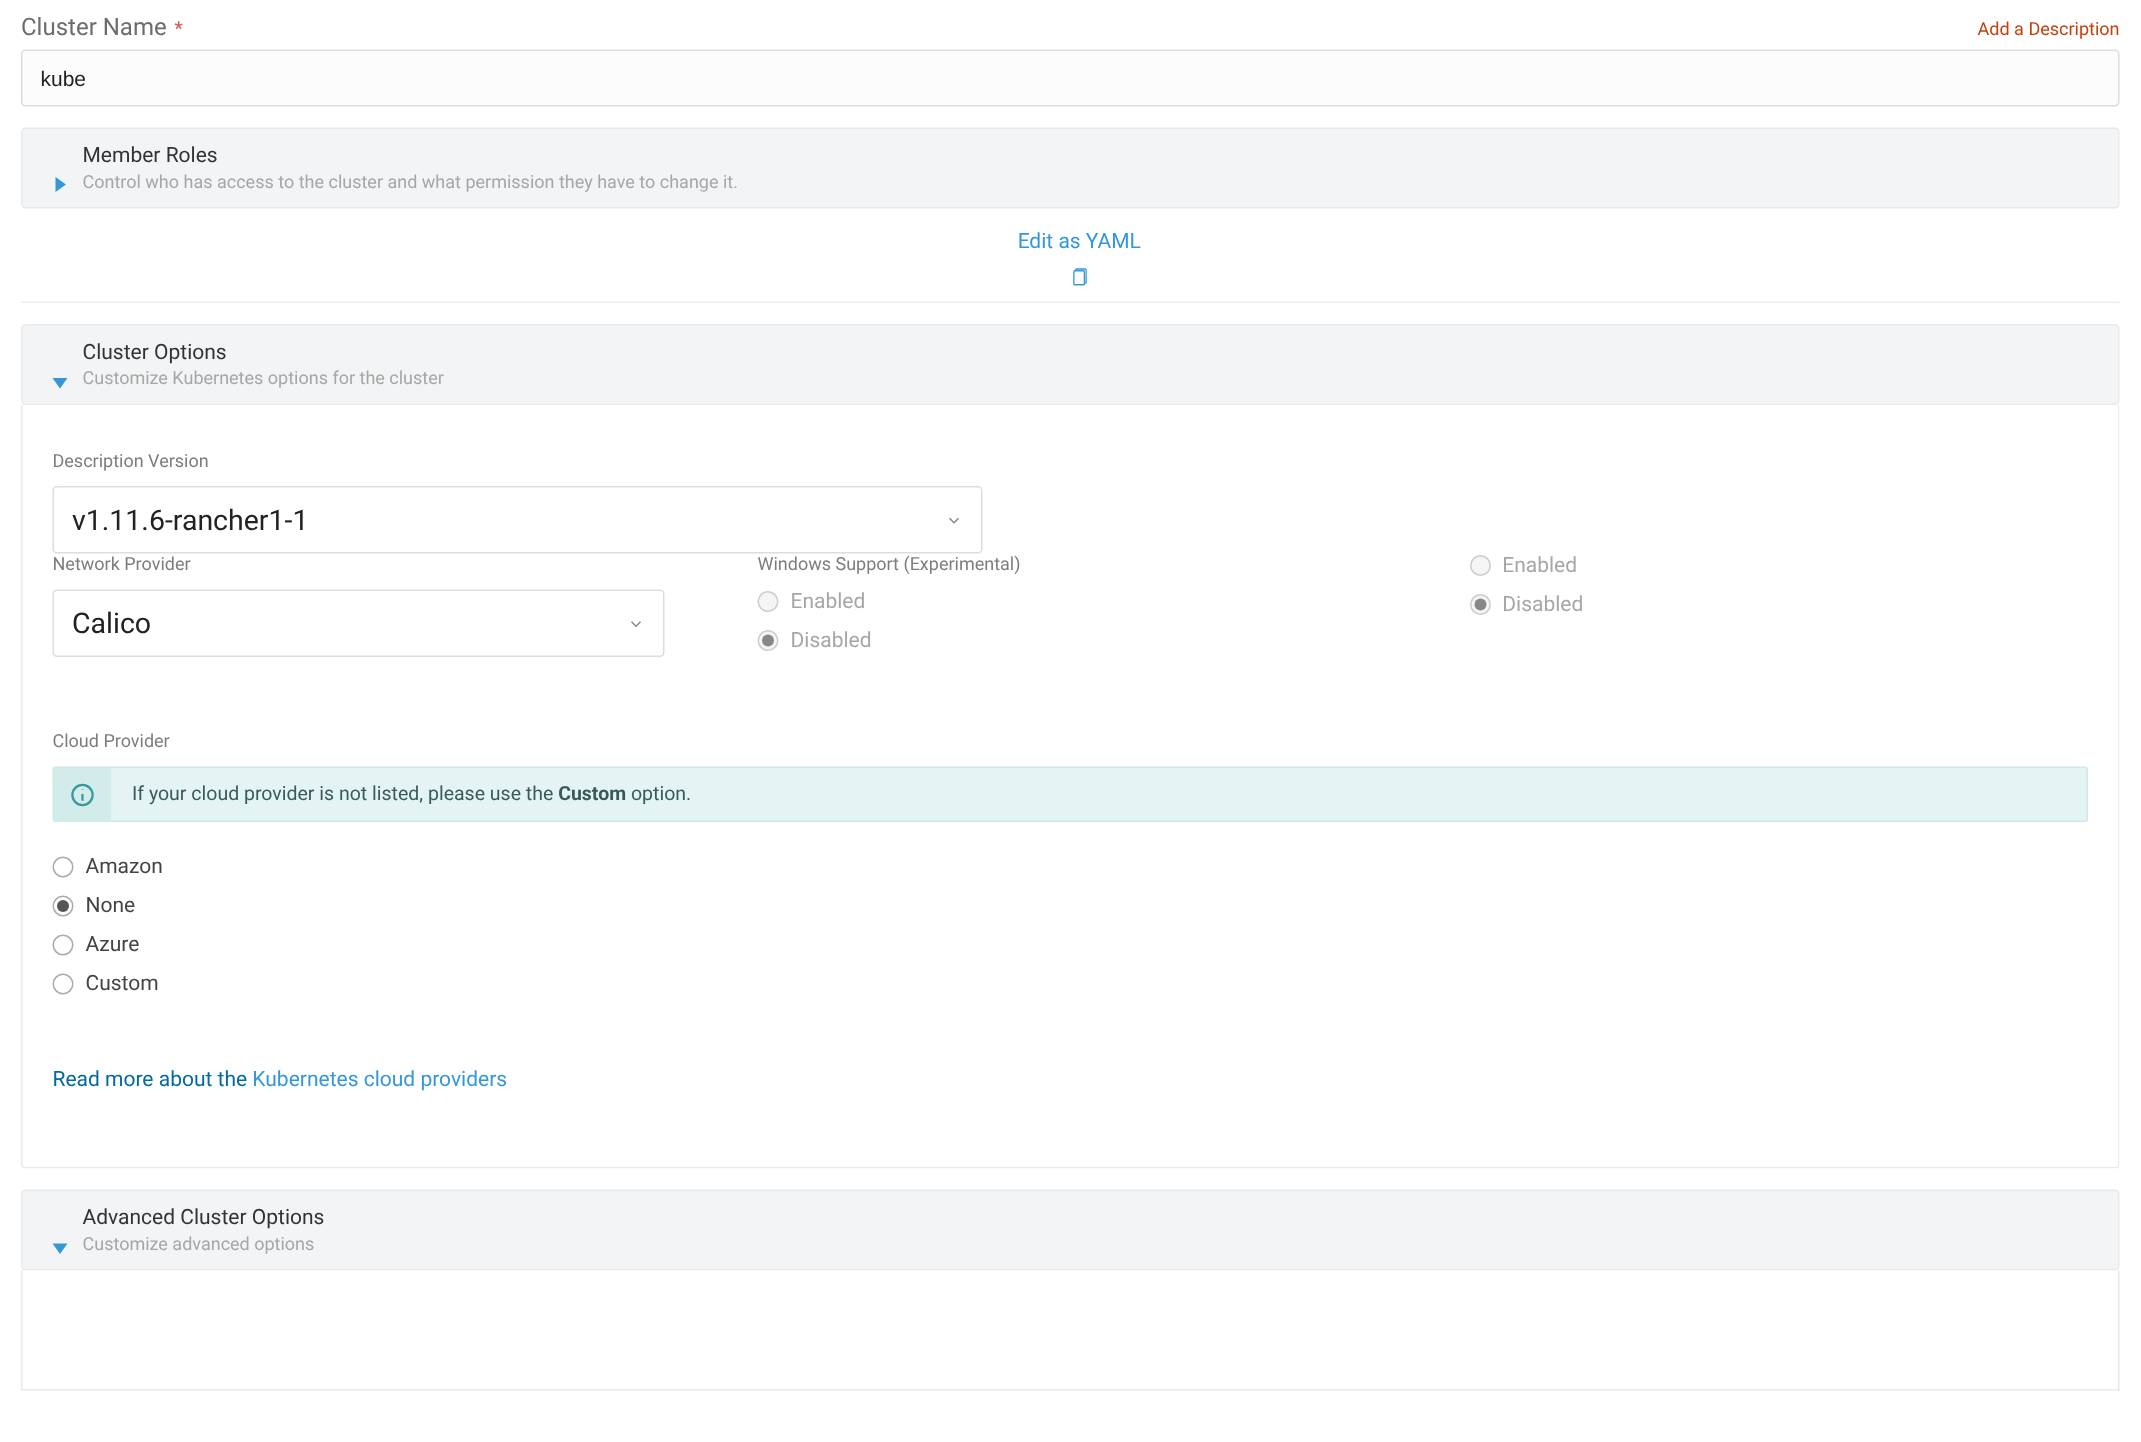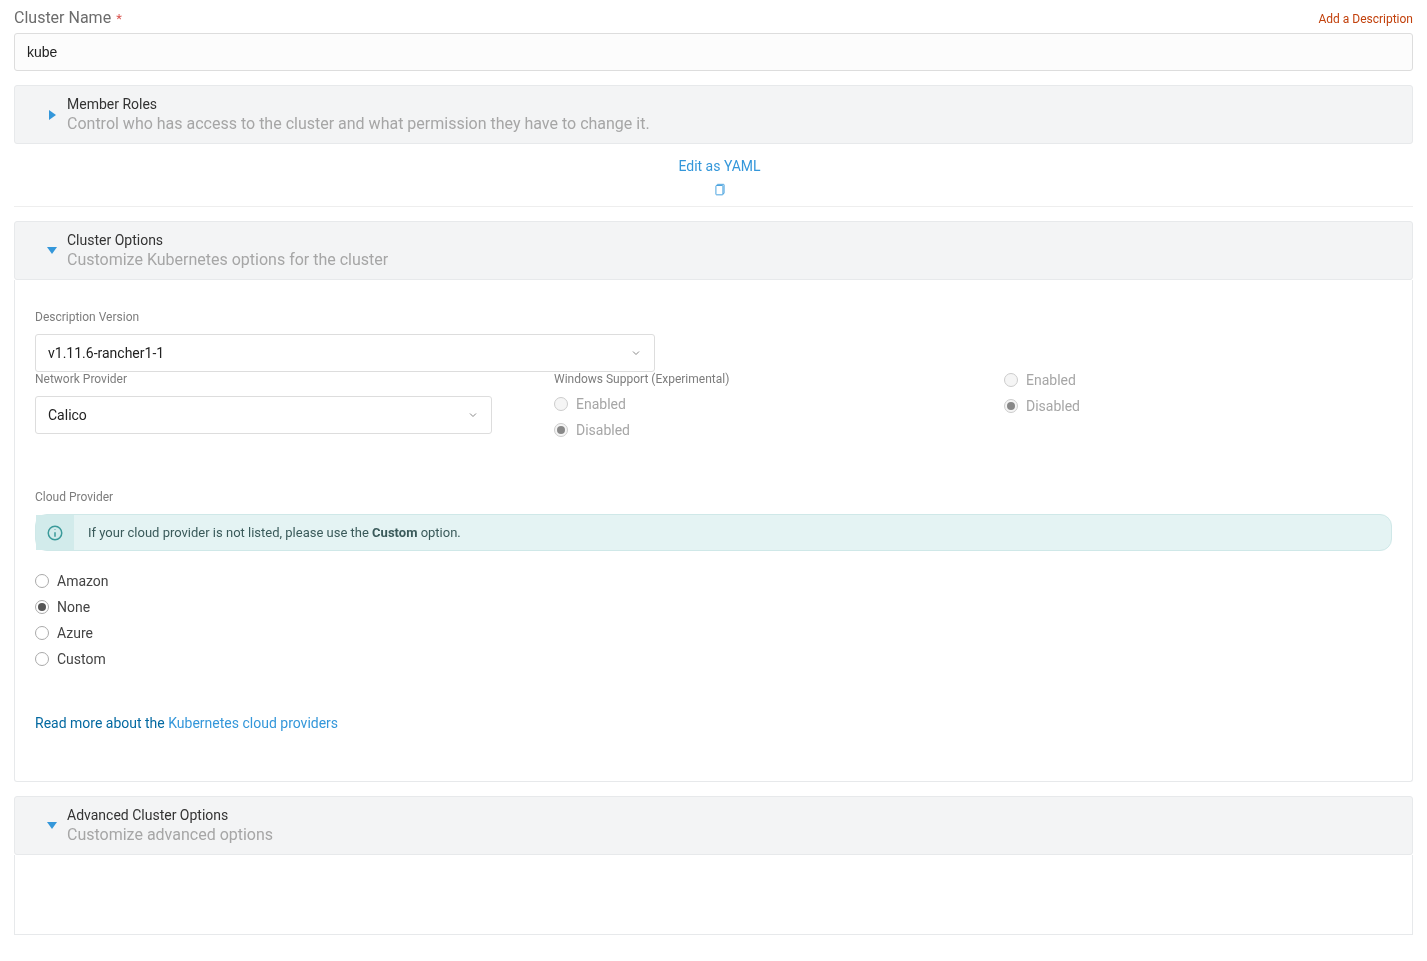--- a/index.html
+++ b/index.html
@@ -39,11 +39,11 @@
 }
 .accordion-head {
   display: flex;
-  align-items: center;
+  align-items: flex-end;
   background: #f3f4f5;
   border: 1px solid #e7e9eb;
   border-radius: 3px;
-  padding: 10px 28px;
+  padding: 10px 16px;
   margin-top: 14px;
   cursor: pointer;
 }

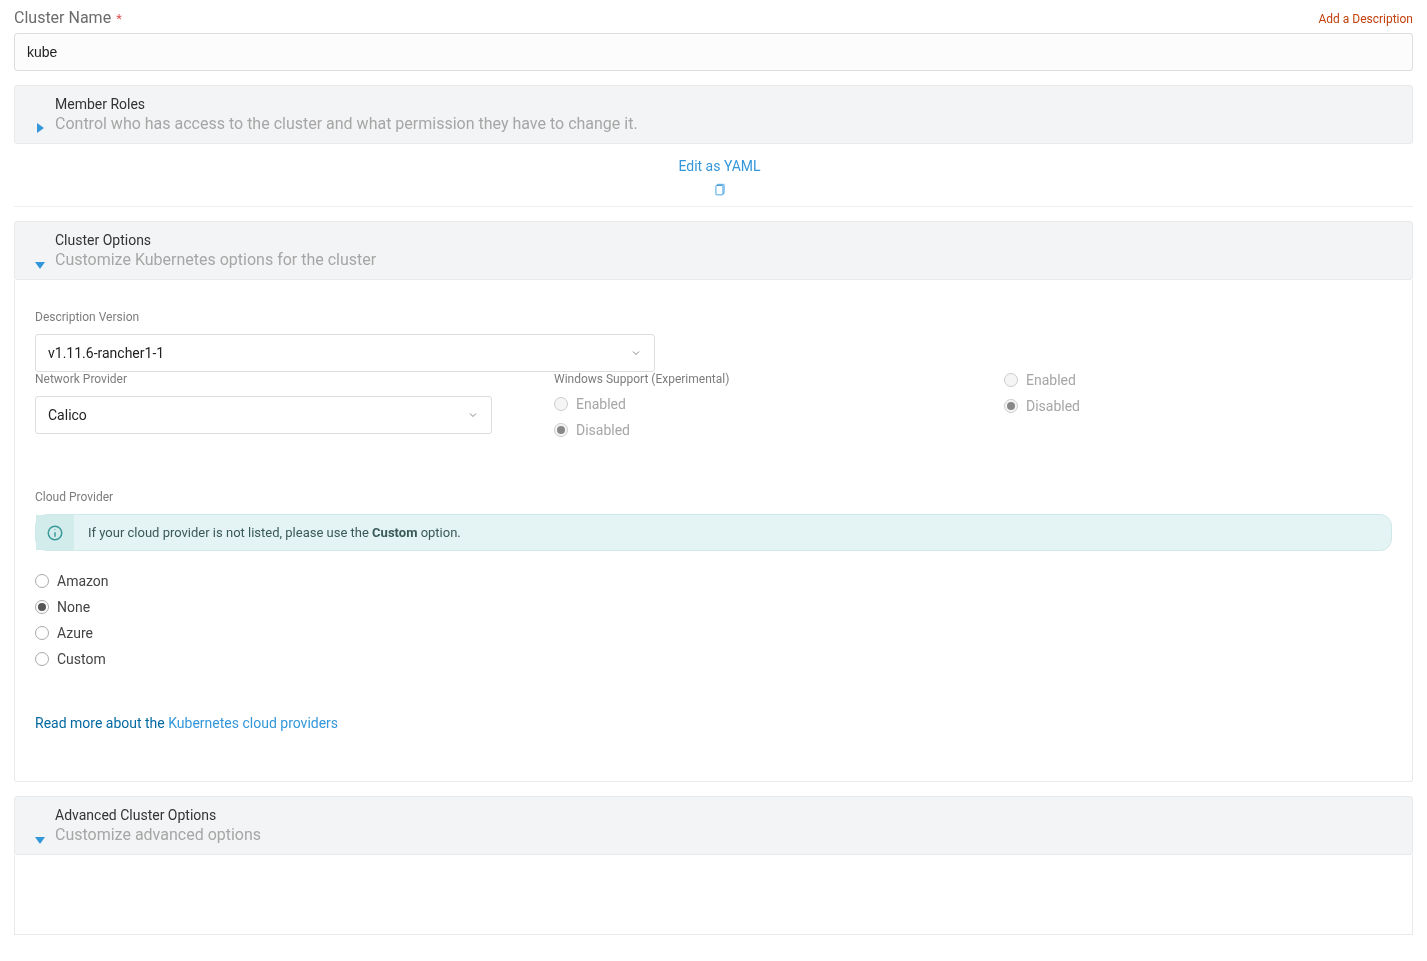--- a/index.html
+++ b/index.html
@@ -54,7 +54,7 @@
   margin-right: 6px;
 }
 .acc-title { font-size: 14px; color: #333; }
-.acc-sub { font-size: 16px; color: #a6a6a6; margin-top: 2px; }
+.acc-sub { font-size: 12px; color: #a6a6a6; margin-top: 2px; }
 .yaml-row {
   margin: 14px 0 10px 12px;
   display: flex;

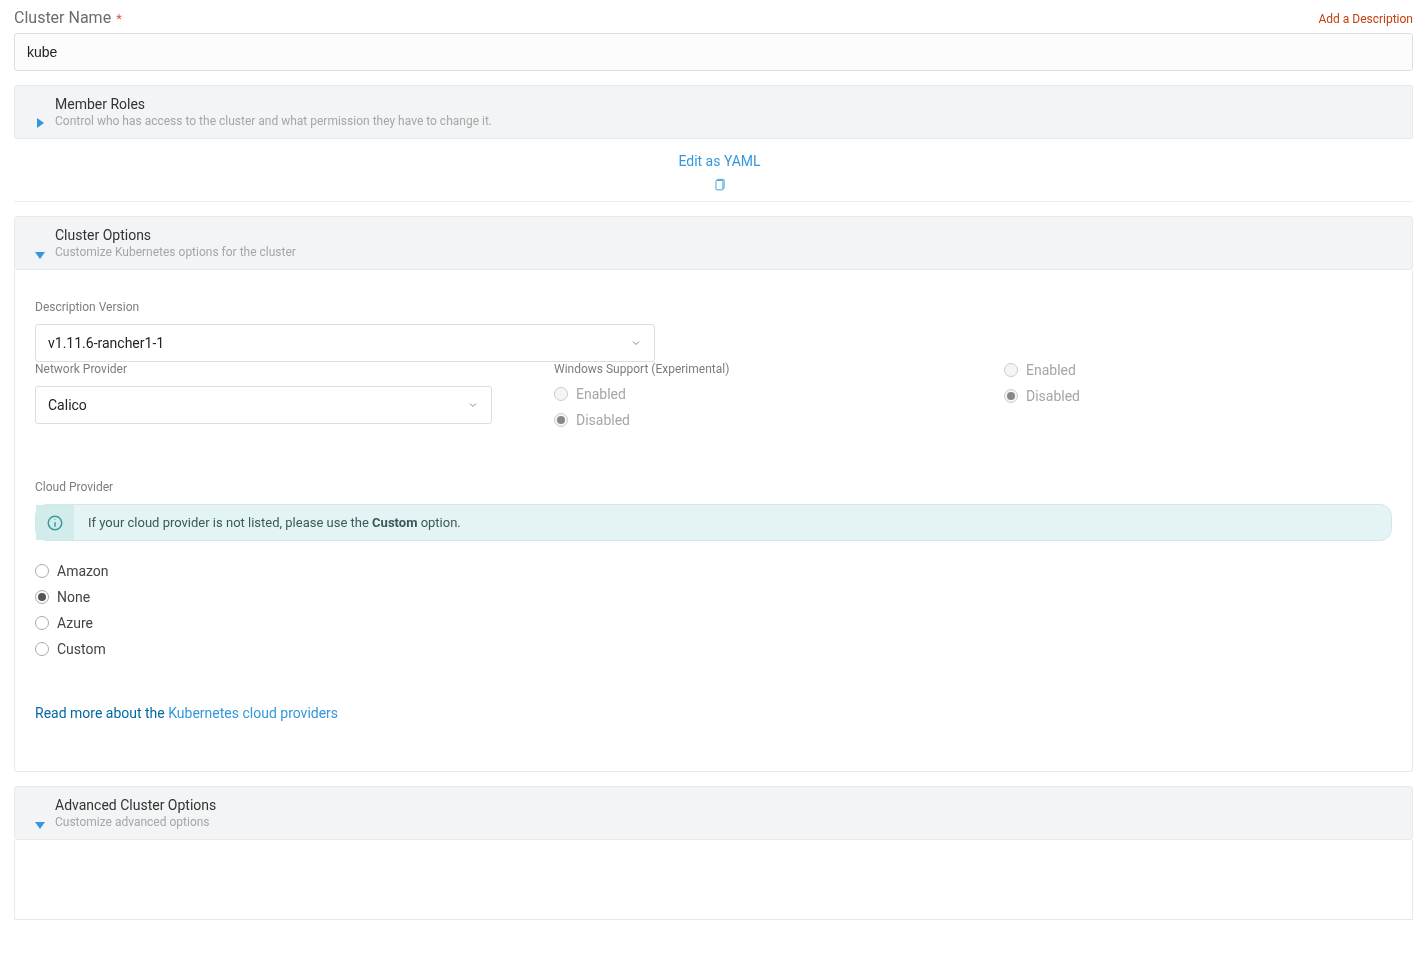--- a/index.html
+++ b/index.html
@@ -89,7 +89,7 @@
   border-radius: 3px;
   background: #fff;
   padding: 10px 12px;
-  font-size: 14px;
+  font-size: 19px;
   color: #222;
   display: flex;
   justify-content: space-between;

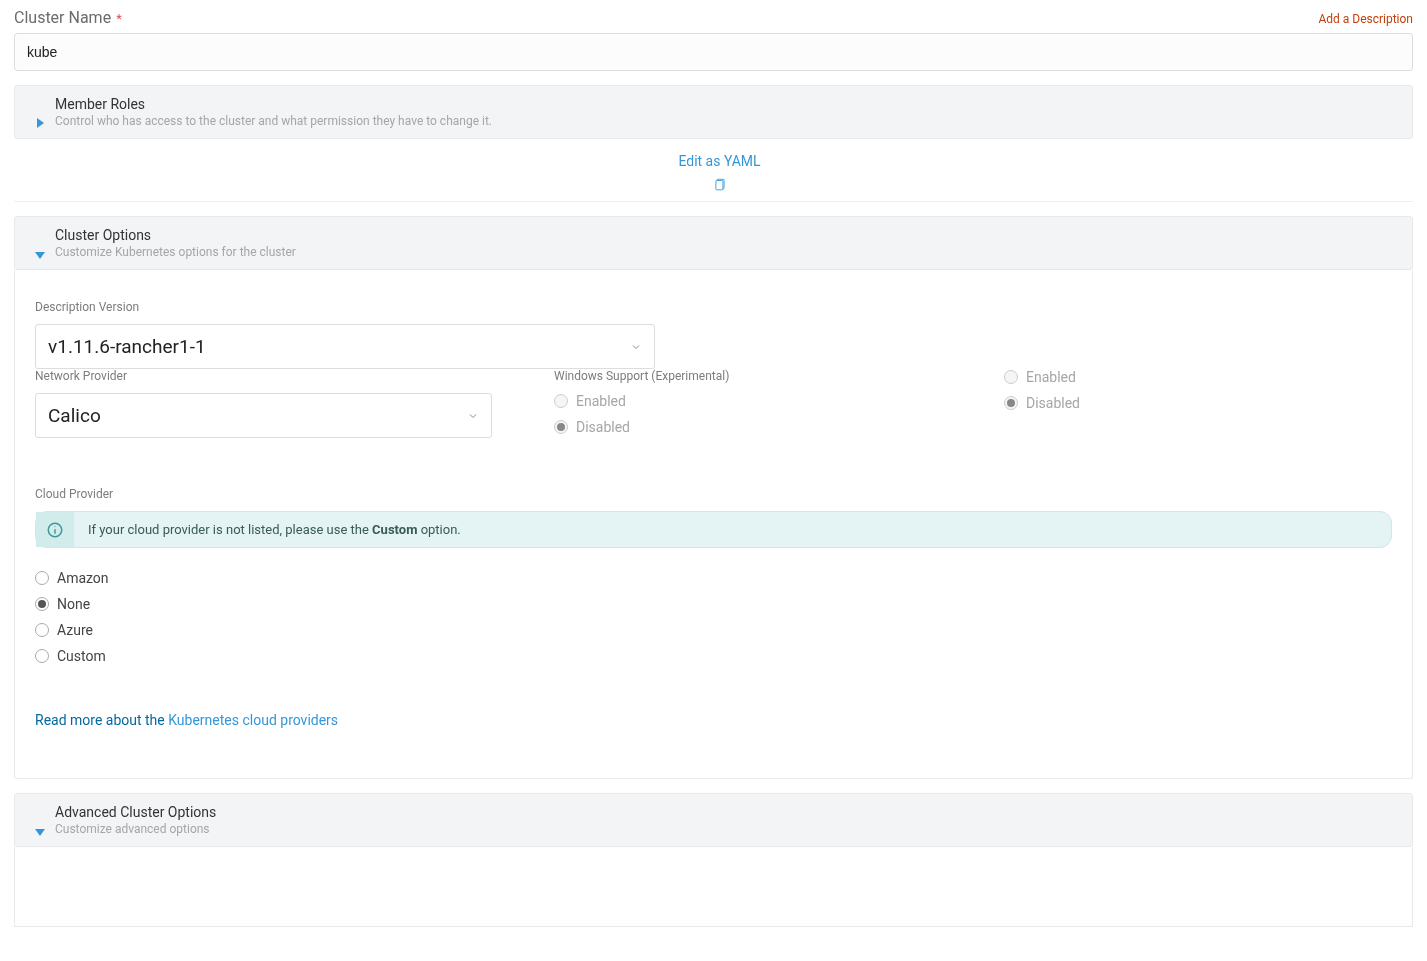--- a/index.html
+++ b/index.html
@@ -97,7 +97,7 @@
   cursor: pointer;
 }
 .select-box.wide { width: 620px; }
-.select-box.med { width: 457px; }
+.select-box.med { width: 408px; }
 .row3 {
   display: flex;
   gap: 62px;

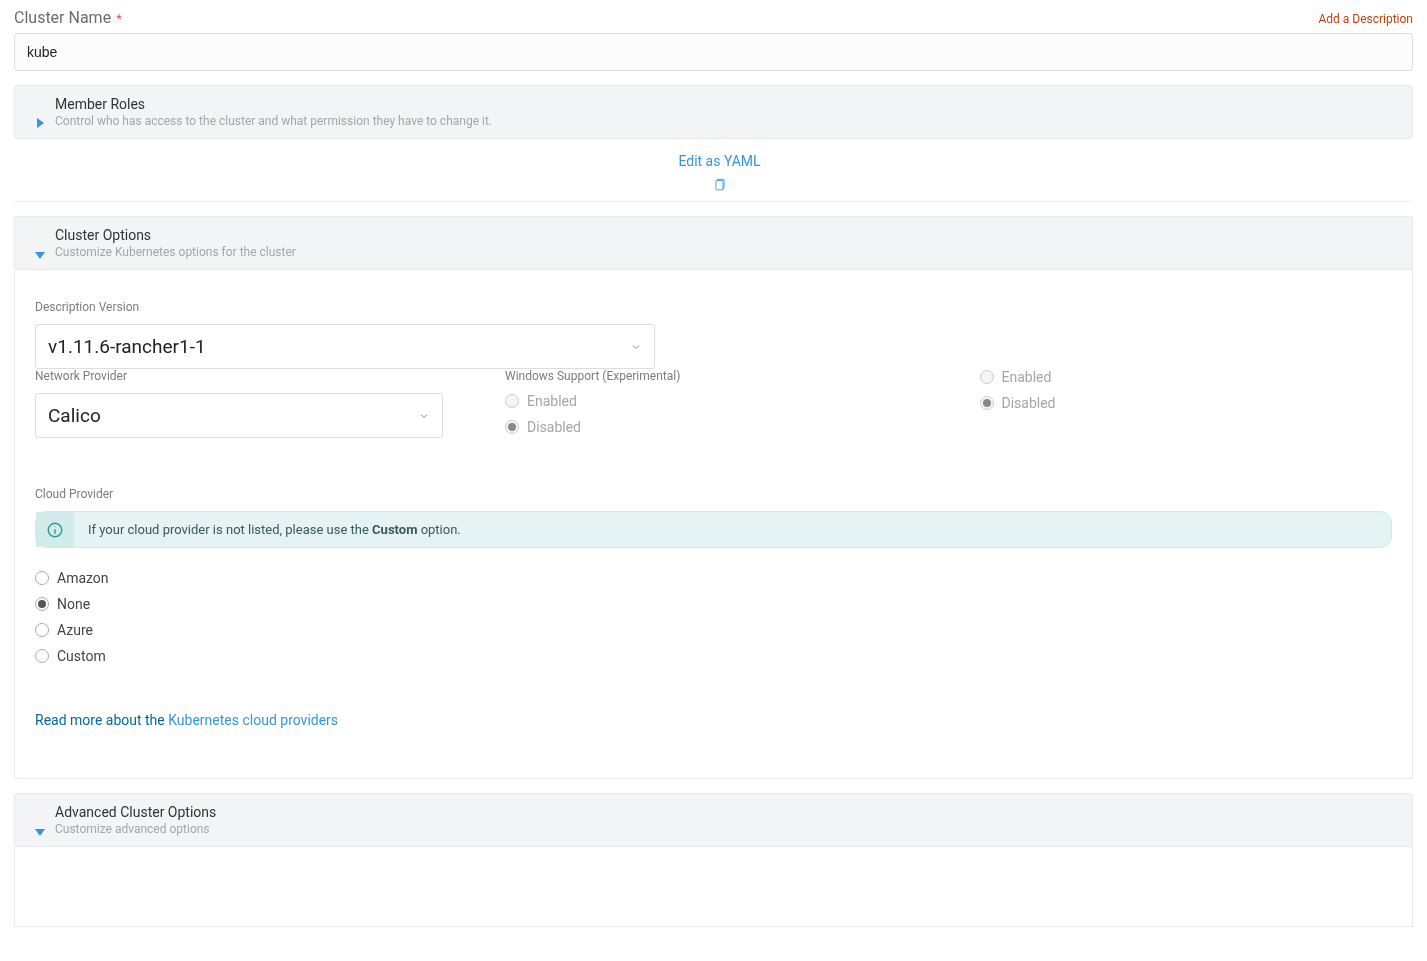--- a/index.html
+++ b/index.html
@@ -138,7 +138,7 @@
   align-items: stretch;
   background: #e4f3f3;
   border: 1px solid #cfe8e8;
-  border-radius: 12px;
+  border-radius: 2px;
   margin-bottom: 22px;
   font-size: 13px;
   color: #3a5a5a;

